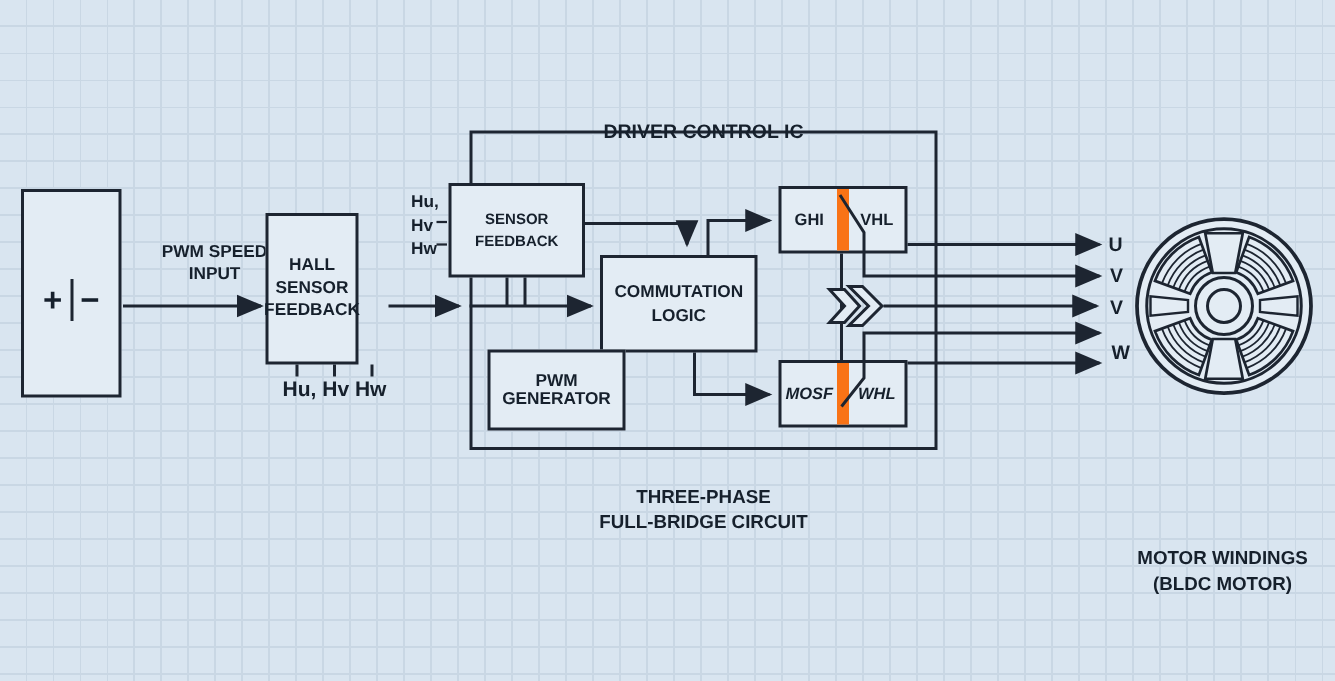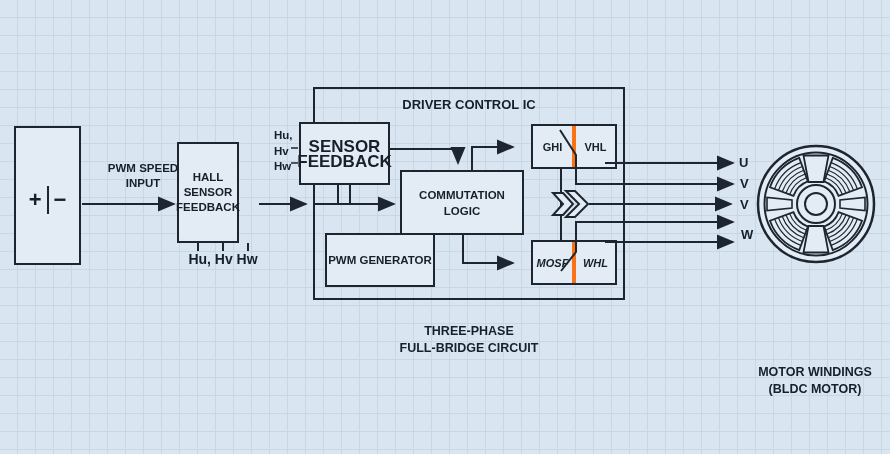--- a/index.html
+++ b/index.html
@@ -65,7 +65,7 @@
   </div>
 
   <div class="box" style="left:313px;top:87px;width:312px;height:213px;background:transparent;"></div>
-  <div class="lbl" style="left:313px;top:97px;width:312px;font-size:13px;">DRIVER CONTROL IC</div>
+  <div class="lbl" style="left:313px;top:80px;width:312px;font-size:13px;">DRIVER CONTROL IC</div>
 
   <div class="box" style="left:299px;top:122px;width:91px;height:63px;font-size:17px;line-height:15px;">
     <div>SENSOR</div>

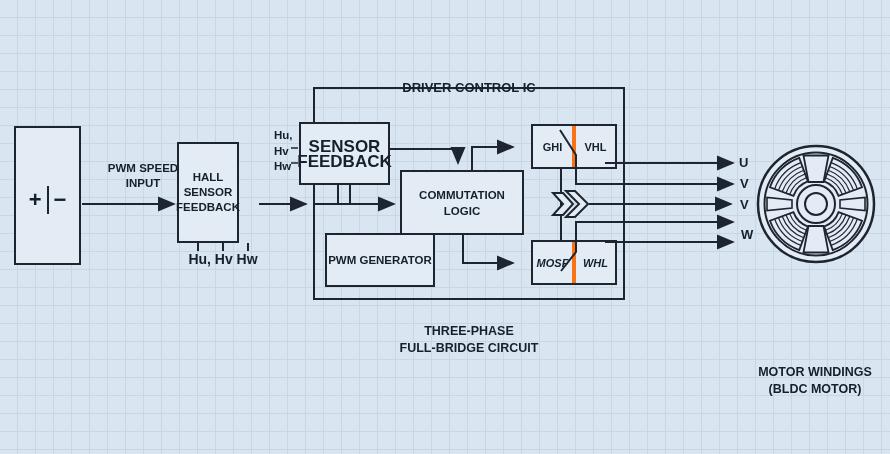--- a/index.html
+++ b/index.html
@@ -67,7 +67,7 @@
   <div class="box" style="left:313px;top:87px;width:312px;height:213px;background:transparent;"></div>
   <div class="lbl" style="left:313px;top:80px;width:312px;font-size:13px;">DRIVER CONTROL IC</div>
 
-  <div class="box" style="left:299px;top:122px;width:91px;height:63px;font-size:17px;line-height:15px;">
+  <div class="box" style="left:299px;top:122px;width:91px;height:63px;font-size:10px;line-height:15px;">
     <div>SENSOR</div>
     <div>FEEDBACK</div>
   </div>

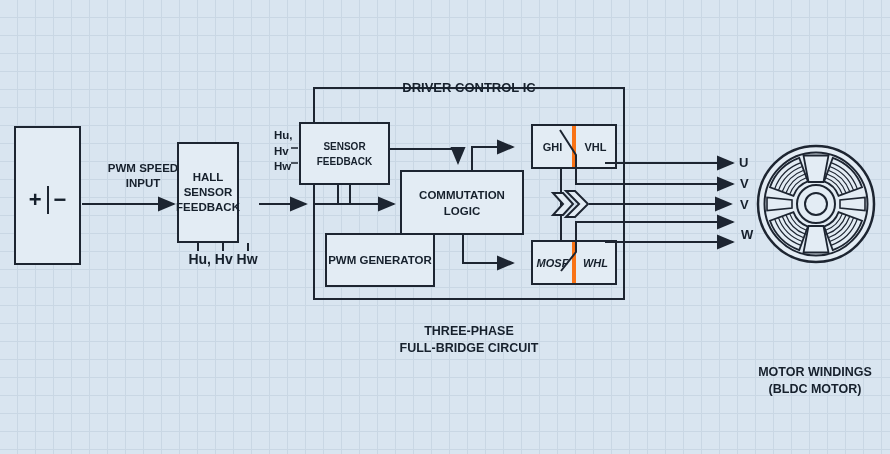--- a/index.html
+++ b/index.html
@@ -24,7 +24,7 @@
     text-align:center;font-weight:700;
   }
   .lbl{position:absolute;font-weight:700;text-align:center;line-height:15px;}
-  .cells{flex-direction:row;align-items:stretch;padding:0;margin-left:12px;}
+  .cells{flex-direction:row;align-items:stretch;padding:0;}
   .cell{flex:1;display:flex;align-items:center;justify-content:center;font-size:11px;font-weight:700;}
   .cell.right{border-left:4px solid #f97316;}
   .dc-text{line-height:19px;font-size:12px;letter-spacing:.2px;}

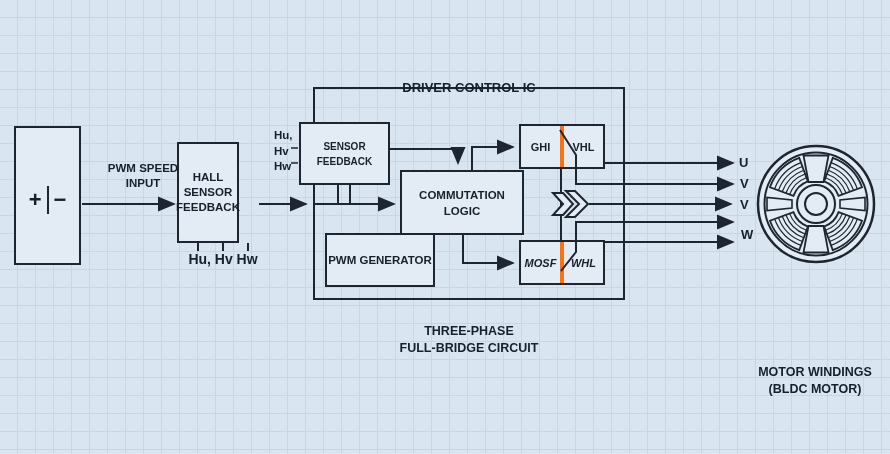--- a/index.html
+++ b/index.html
@@ -26,7 +26,7 @@
   .lbl{position:absolute;font-weight:700;text-align:center;line-height:15px;}
   .cells{flex-direction:row;align-items:stretch;padding:0;}
   .cell{flex:1;display:flex;align-items:center;justify-content:center;font-size:11px;font-weight:700;}
-  .cell.right{border-left:4px solid #f97316;}
+  .cell.right{border-left:8px solid #f97316;}
   .dc-text{line-height:19px;font-size:12px;letter-spacing:.2px;}
   .battery{display:flex;align-items:center;justify-content:center;gap:5px;margin-top:8px;height:30px;}
   .battery .plus{font-size:22px;font-weight:700;line-height:30px;}

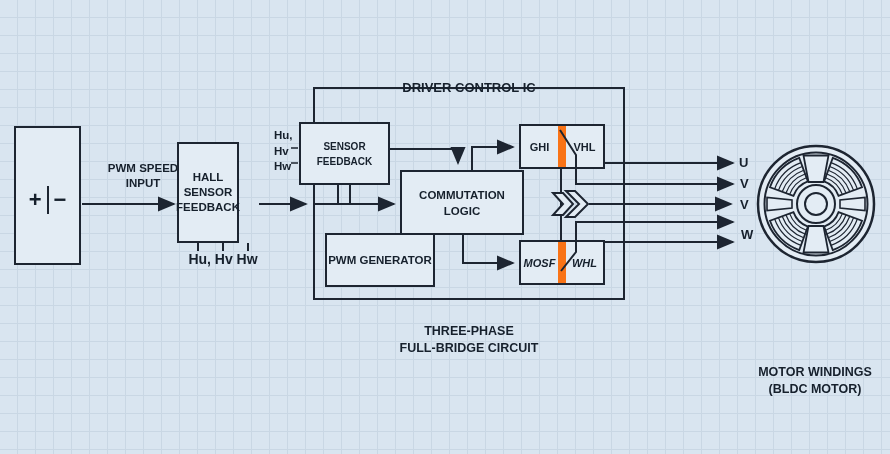--- a/index.html
+++ b/index.html
@@ -72,7 +72,7 @@
     <div>FEEDBACK</div>
   </div>
 
-  <div class="box" style="left:400px;top:170px;width:124px;height:65px;font-size:11.5px;line-height:16px;">
+  <div class="box" style="left:400px;top:170px;width:105px;height:65px;font-size:11.5px;line-height:16px;">
     <div>COMMUTATION</div>
     <div>LOGIC</div>
   </div>

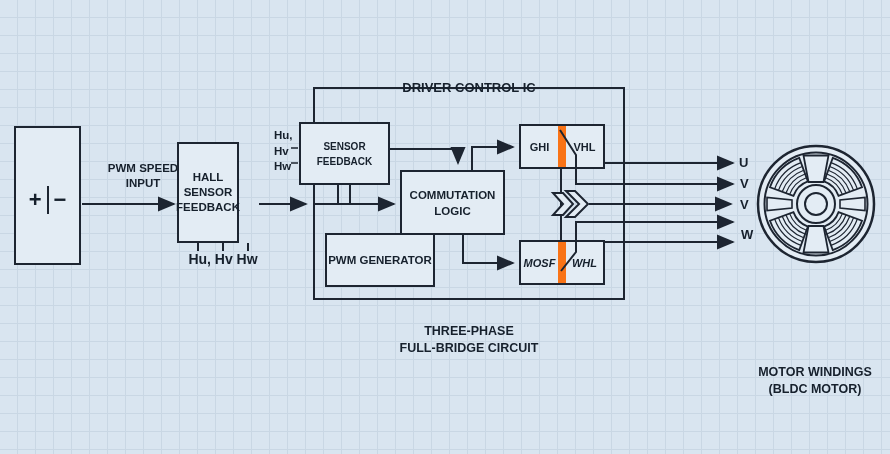--- a/index.html
+++ b/index.html
@@ -77,7 +77,7 @@
     <div>LOGIC</div>
   </div>
 
-  <div class="box" style="left:325px;top:233px;width:110px;height:54px;font-size:11.5px;">
+  <div class="box" style="left:325px;top:233px;width:92px;height:54px;font-size:11.5px;">
     <div>PWM GENERATOR</div>
   </div>
 

